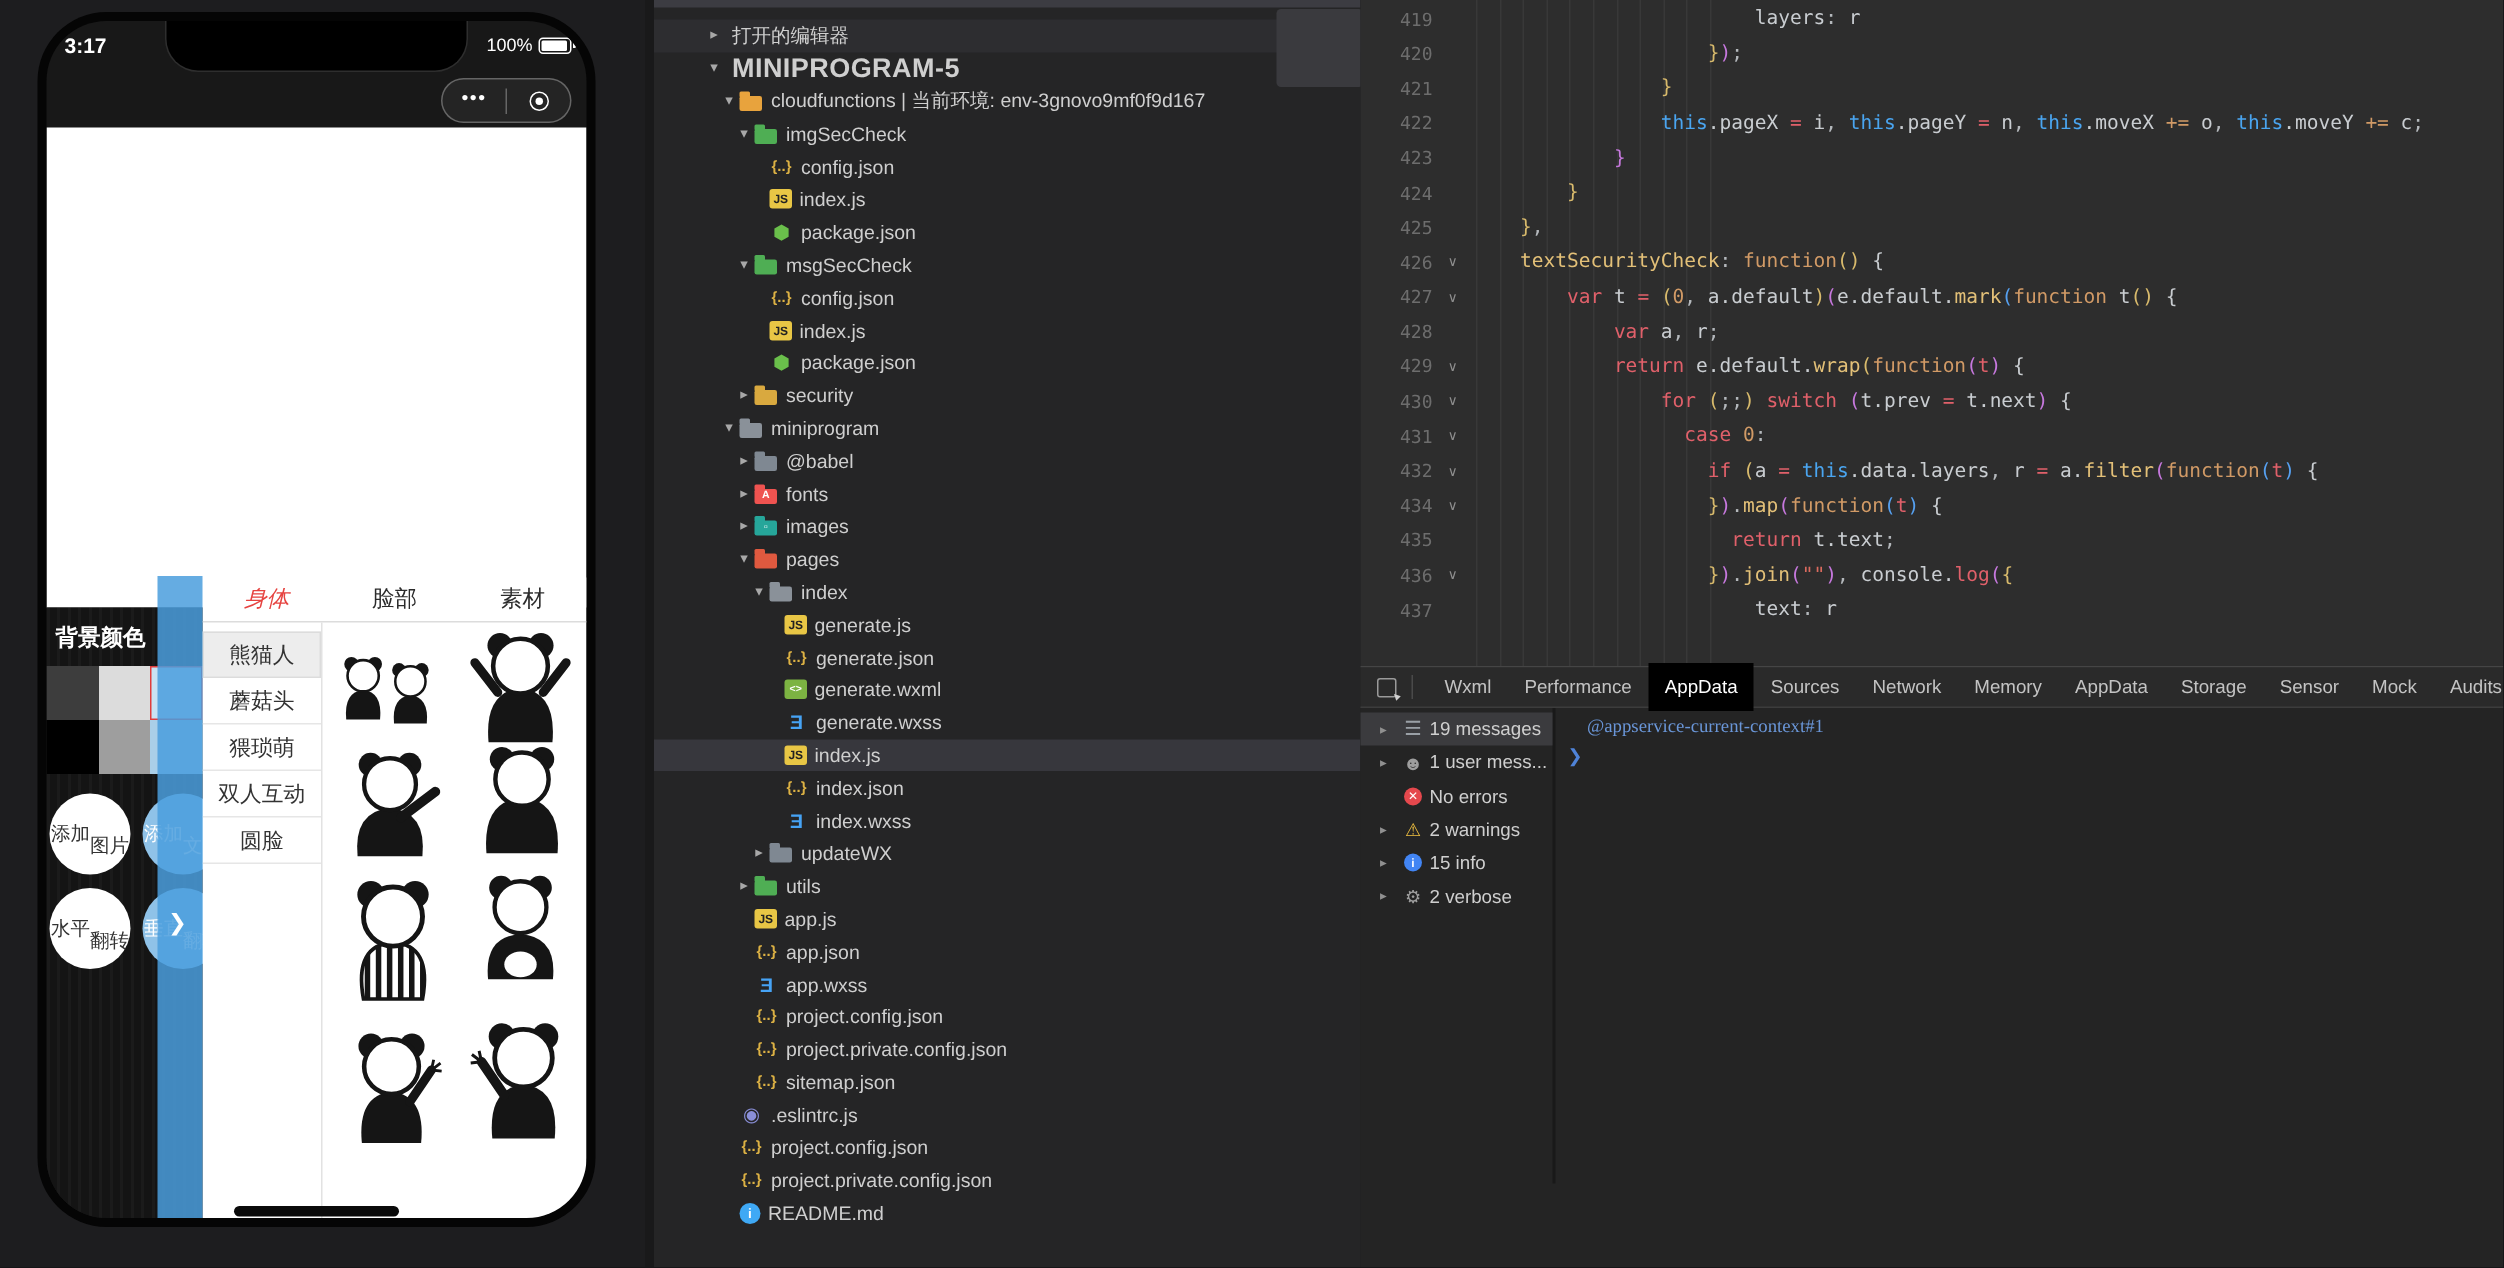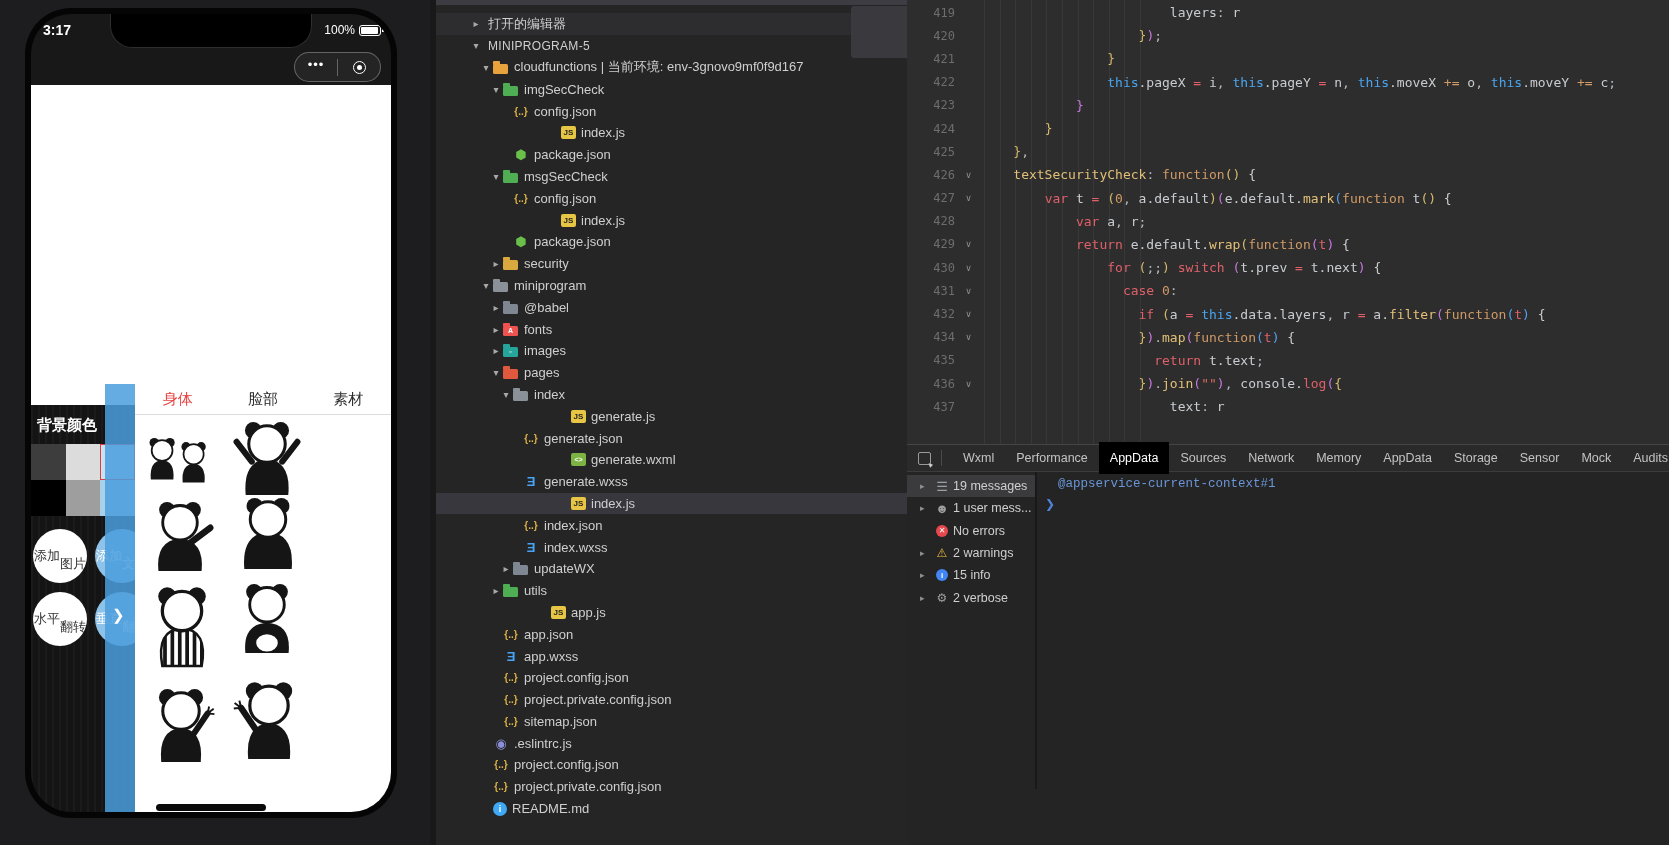--- a/index.html
+++ b/index.html
@@ -58,7 +58,7 @@
   .trow.selected{background:#37373d;}
   .trow .arr{width:14px;flex:none;color:#a8a8a8;font-size:10px;text-align:center;}
   .trow .lbl{margin-left:5px;}
-  .trow .lbl.bold{font-weight:normal;font-size:12px;letter-spacing:.3px;}
+  .trow .lbl.bold{font-weight:bold;font-size:18px;letter-spacing:.3px;}
   .fico{position:relative;width:16px;height:13px;flex:none;}
   .fico .ftab{position:absolute;left:0;top:0;width:7px;height:4px;border-radius:1px;}
   .fico .fbody{position:absolute;left:0;bottom:0;width:15px;height:10px;border-radius:1.5px;color:#fff;font-size:7px;font-weight:bold;text-align:center;line-height:10px;}

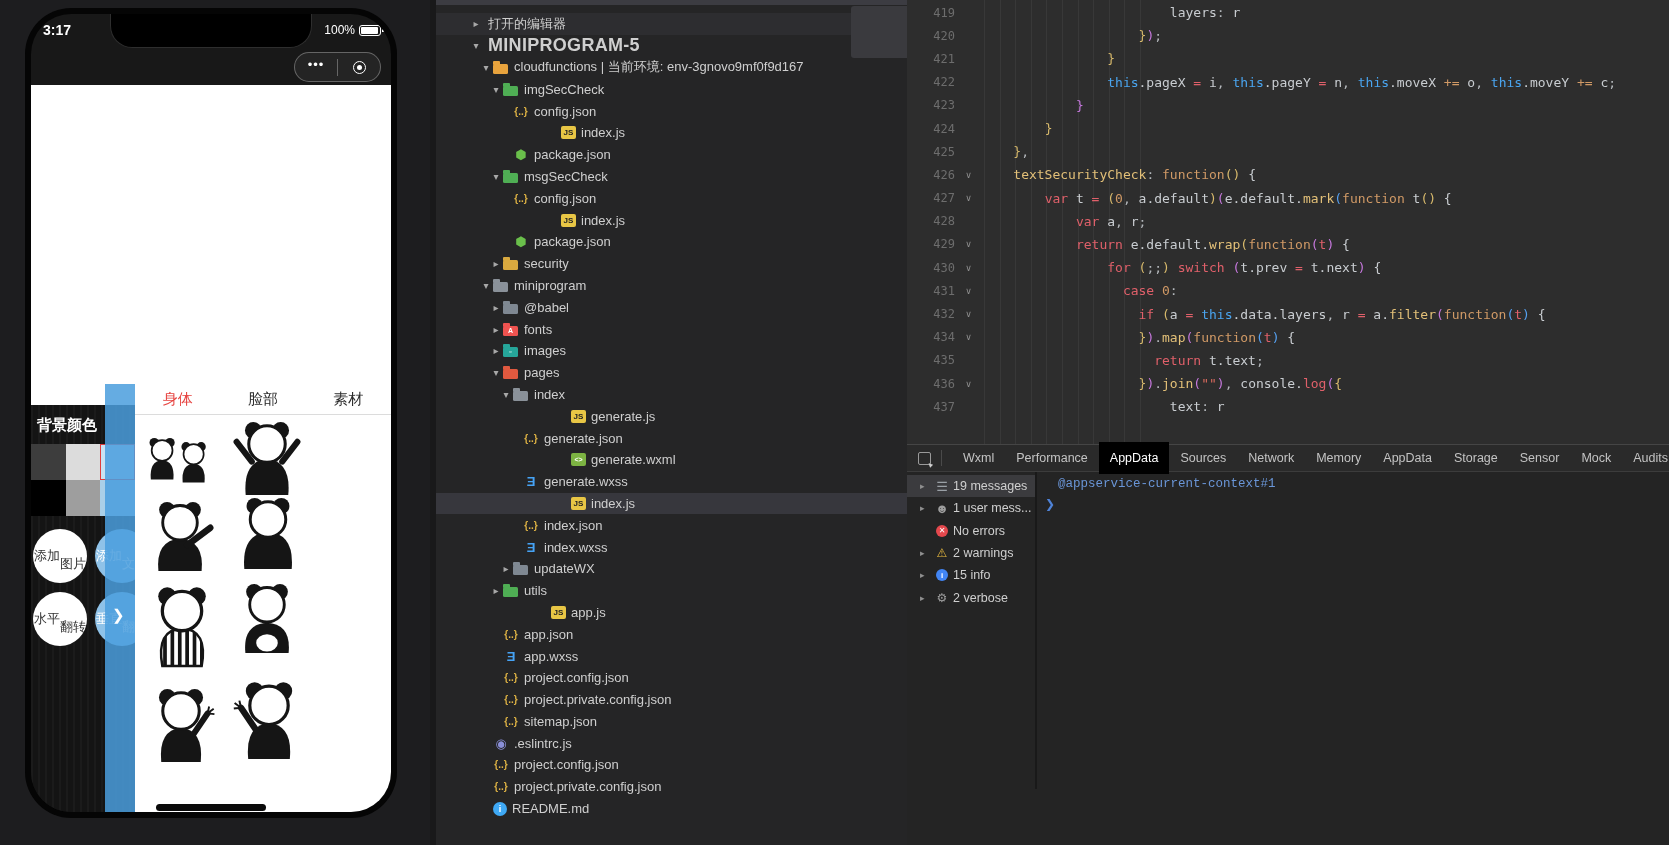--- a/index.html
+++ b/index.html
@@ -62,7 +62,7 @@
   .fico{position:relative;width:16px;height:13px;flex:none;}
   .fico .ftab{position:absolute;left:0;top:0;width:7px;height:4px;border-radius:1px;}
   .fico .fbody{position:absolute;left:0;bottom:0;width:15px;height:10px;border-radius:1.5px;color:#fff;font-size:7px;font-weight:bold;text-align:center;line-height:10px;}
-  .chip{width:15px;height:13px;border-radius:2px;font-size:8px;font-weight:bold;display:flex;align-items:center;justify-content:center;flex:none;margin-left:48px;}
+  .chip{width:15px;height:13px;border-radius:2px;font-size:8px;font-weight:bold;display:flex;align-items:center;justify-content:center;flex:none;}
   .tico{width:16px;flex:none;text-align:center;font-weight:bold;}
   .circ{width:14px;height:14px;border-radius:50%;color:#fff;font-size:9px;font-weight:bold;display:flex;align-items:center;justify-content:center;flex:none;}
   .tree-thumb{position:absolute;left:415px;top:6px;width:58px;height:52px;background:#3a3a3e;border-radius:3px;}

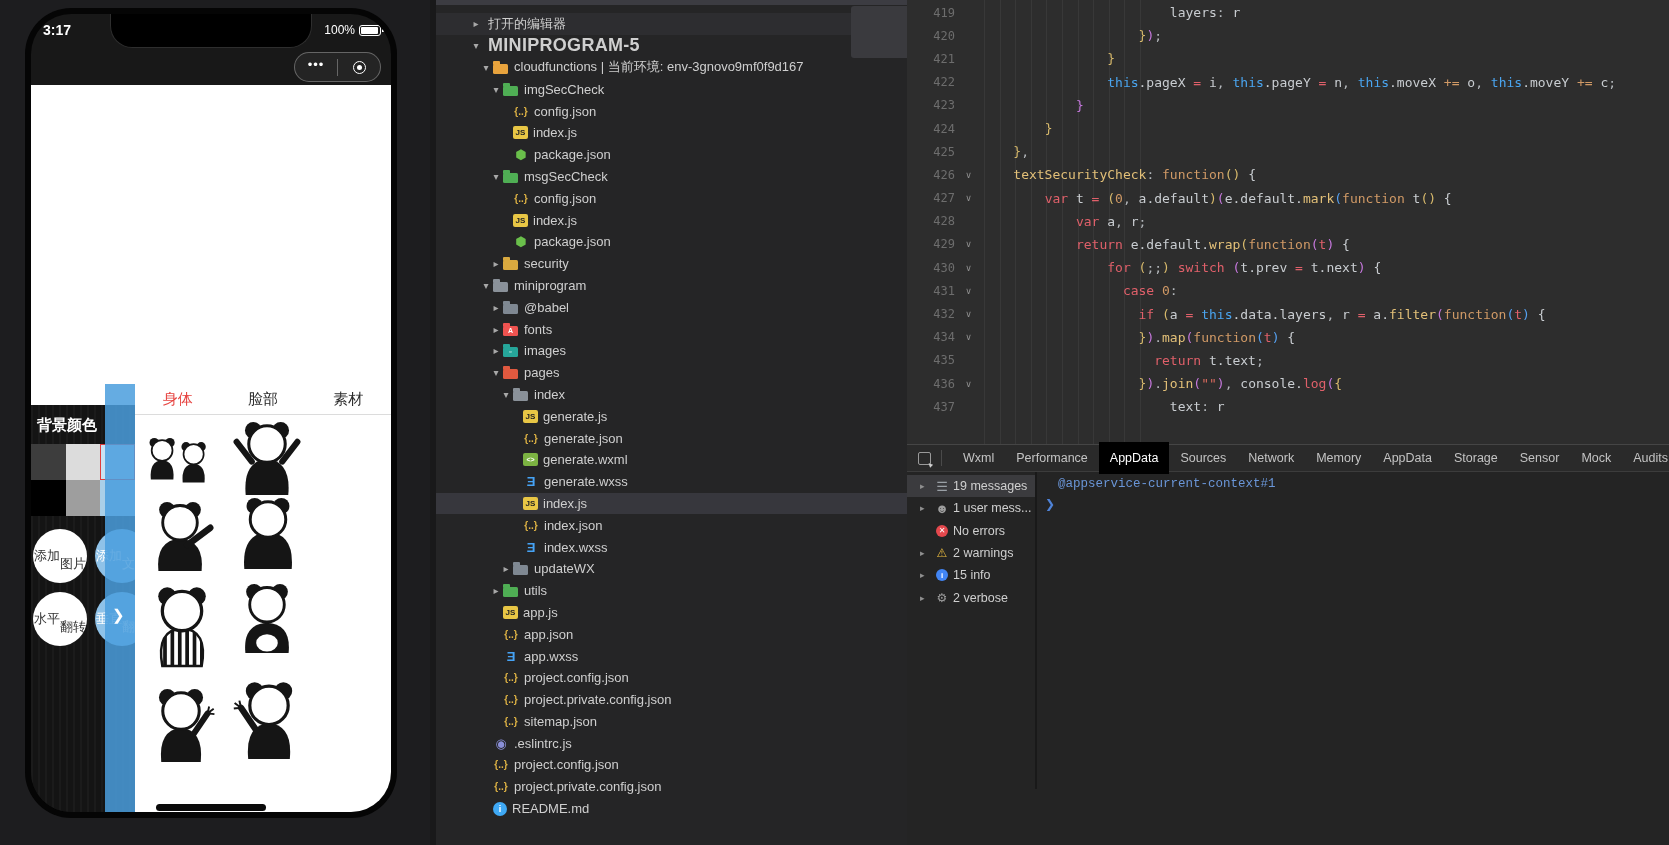--- a/index.html
+++ b/index.html
@@ -40,7 +40,7 @@
   .right-panel{position:absolute;left:104px;top:371px;width:256px;height:427px;background:#fff;display:flex;flex-direction:column;}
   .tabrow{height:30px;display:flex;border-bottom:1px solid #dcdcdc;flex:none;}
   .tabrow .tab{flex:1;display:flex;align-items:center;justify-content:center;font-size:15px;color:#2b2b2b;}
-  .tabrow .tab.active{color:#e64340;}
+  .tabrow .tab.active{color:#e64340;font-style:italic;}
   .panel-body{flex:1;display:flex;min-height:0;}
   .catcol{width:80px;border-right:1px solid #e2e2e2;padding-top:6px;flex:none;}
   .cat{height:31px;display:flex;align-items:center;justify-content:center;font-size:14.5px;color:#333;border-bottom:1px solid #e6e6e6;}

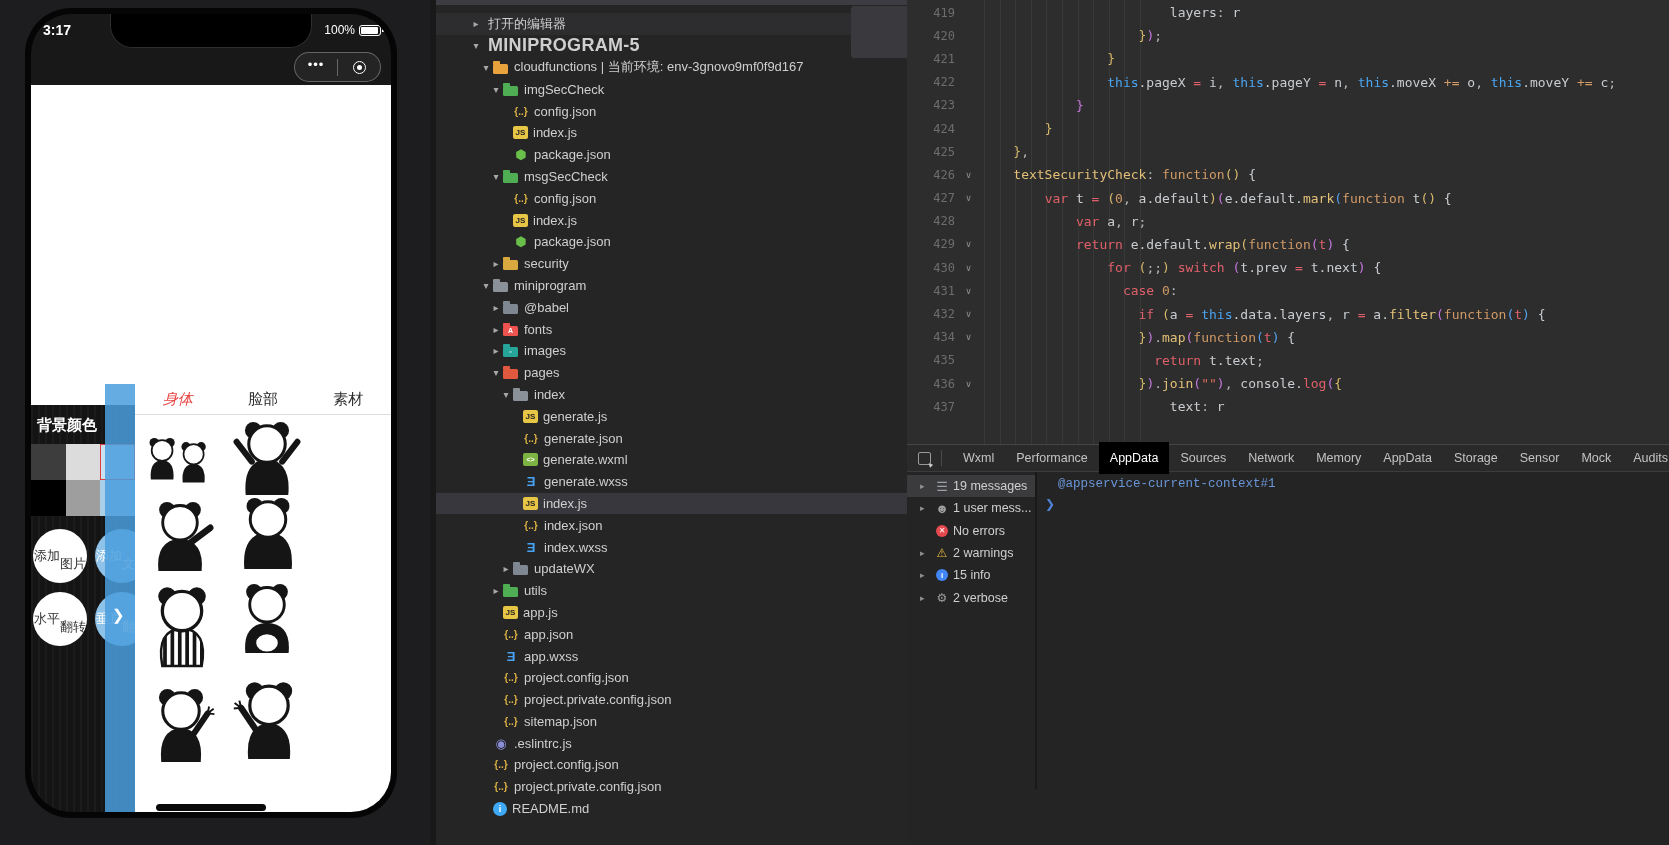--- a/index.html
+++ b/index.html
@@ -171,6 +171,13 @@
               <div class="tab">素材</div>
             </div>
           <div class="panel-body">
+            <div class="catcol" id="catcol">
+                <div class="cat sel">熊猫人</div>
+                <div class="cat">蘑菇头</div>
+                <div class="cat">猥琐萌</div>
+                <div class="cat">双人互动</div>
+                <div class="cat">圆脸</div>
+              </div>
             <div class="stick-grid" id="stickGrid">
                 <div class="sticker" style="left: 8px; top: 10px; width: 76px; height: 70px;"><svg viewBox="0 0 100 100" width="100%" height="100%" style="">
                     <g transform="translate(-8,16) scale(0.62)">

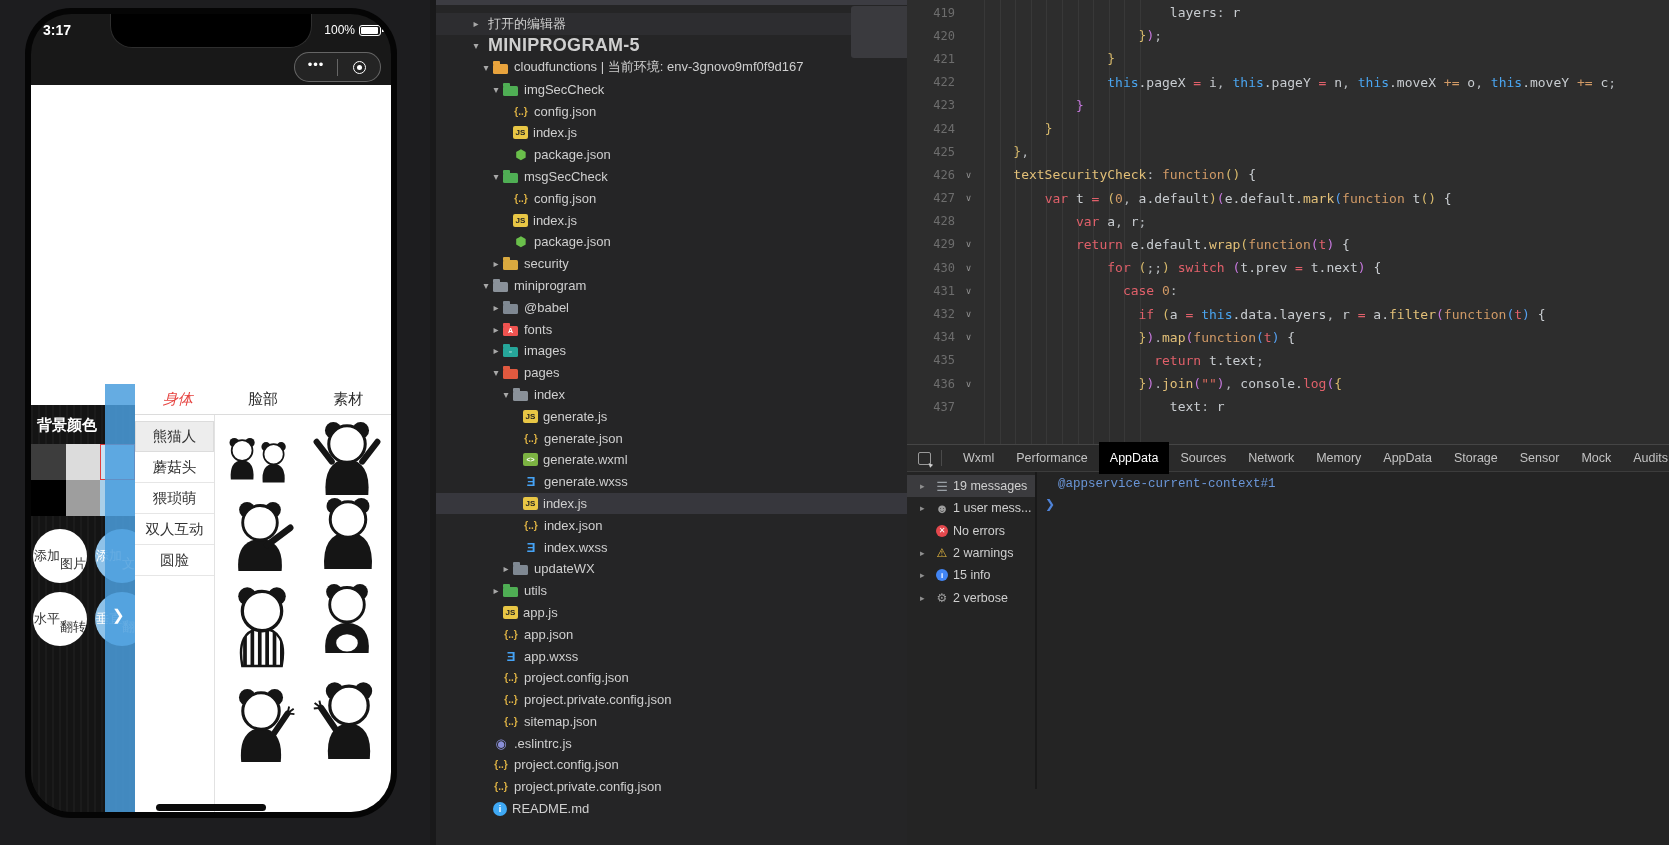--- a/index.html
+++ b/index.html
@@ -110,7 +110,7 @@
   .srow .arr{width:11px;color:#909090;font-size:9px;flex:none;}
   .sico{width:16px;flex:none;display:flex;align-items:center;justify-content:center;}
   .con-log{flex:1;position:relative;}
-  .ctx-line{position:absolute;left:21px;top:5px;font-family:Liberation Mono, monospace;font-size:12.5px;color:#6a96d8;}
+  .ctx-line{position:absolute;left:21px;top:5px;font-family:Liberation Serif, serif;font-size:12.5px;color:#6a96d8;}
   .prompt{position:absolute;left:8px;top:25px;color:#4f83d8;font-size:12px;font-weight:bold;}
 </style>
 </head>

